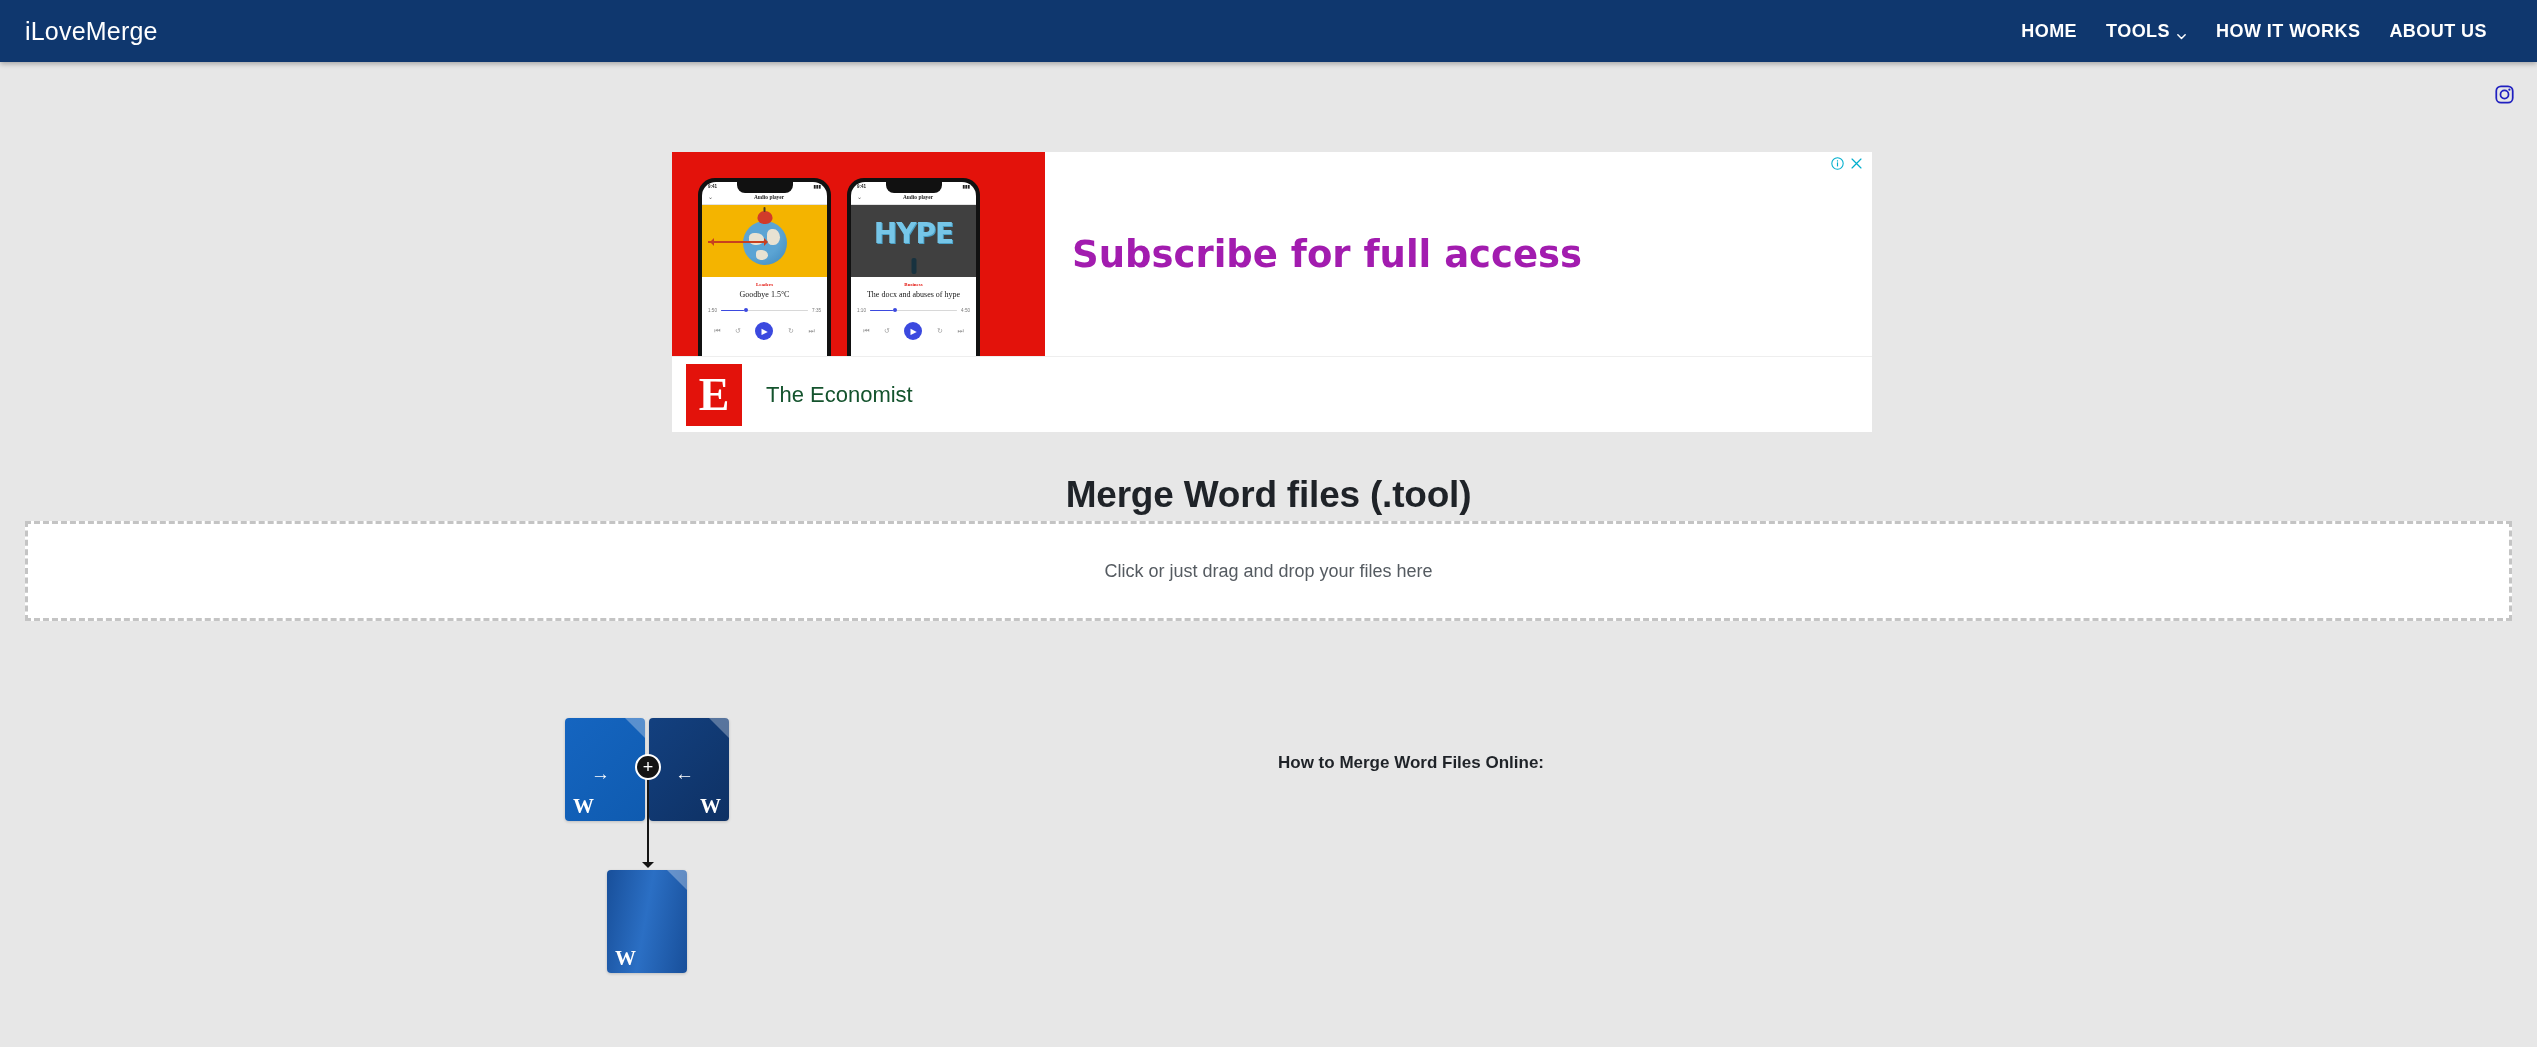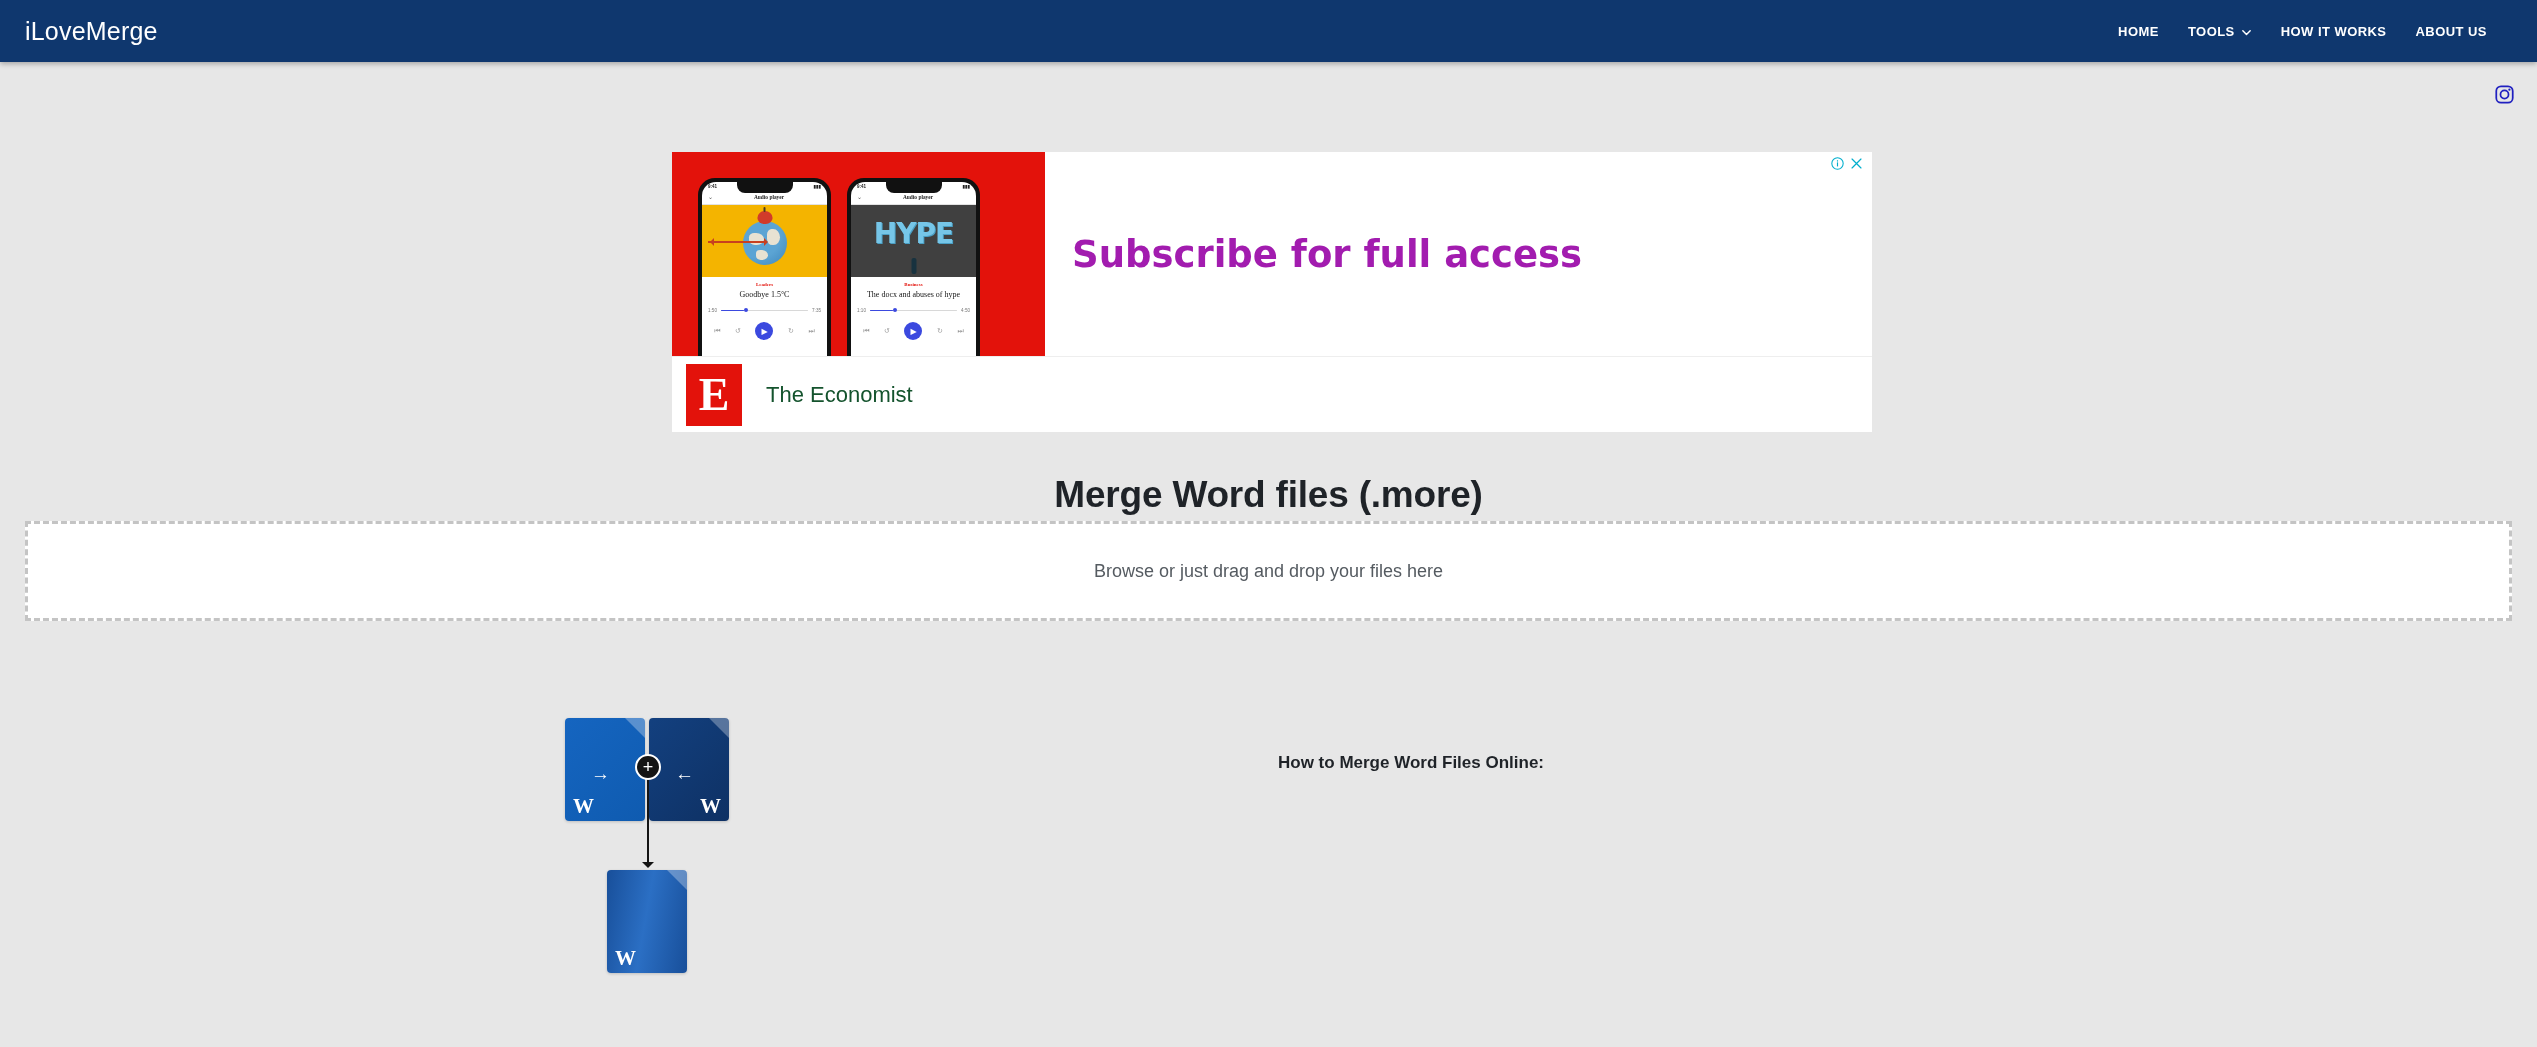--- a/index.html
+++ b/index.html
@@ -32,7 +32,7 @@
   }
   .nav-link {
     color: #ffffff;
-    font-size: 13px;
+    font-size: 18px;
     font-weight: bold;
     letter-spacing: .45px;
     text-transform: uppercase;

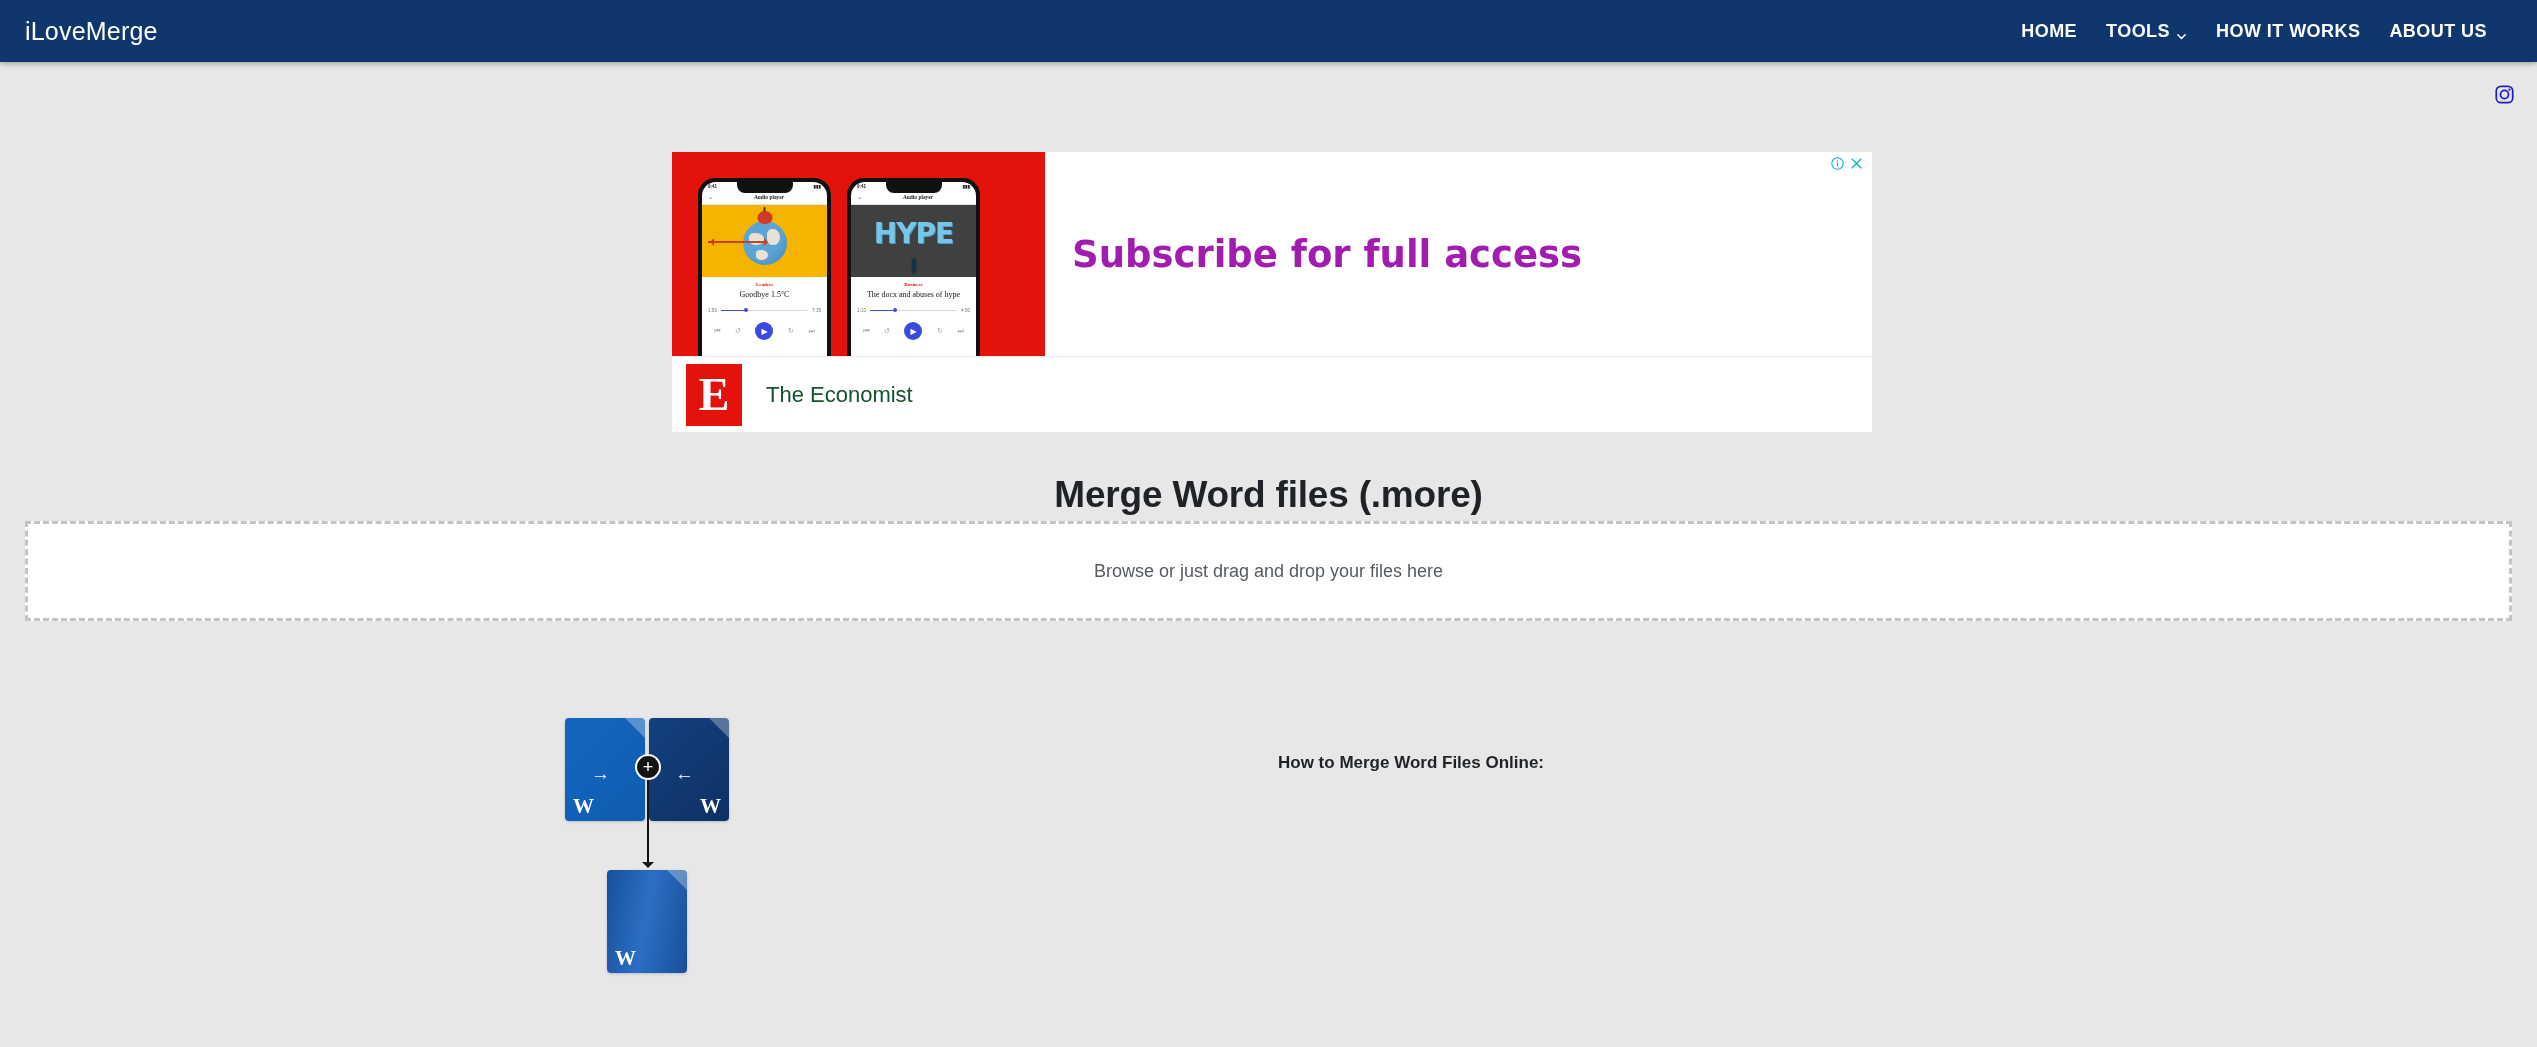--- a/index.html
+++ b/index.html
@@ -477,7 +477,7 @@
   </div>
 </div>
 
-<h1 id="page-title">Merge Word files (.more)</h1>
+<h1 id="page-title">Merge Word files (.tool)</h1>
 
 <div id="dropzone">
   <span id="dropzone-label">Browse or just drag and drop your files here</span>

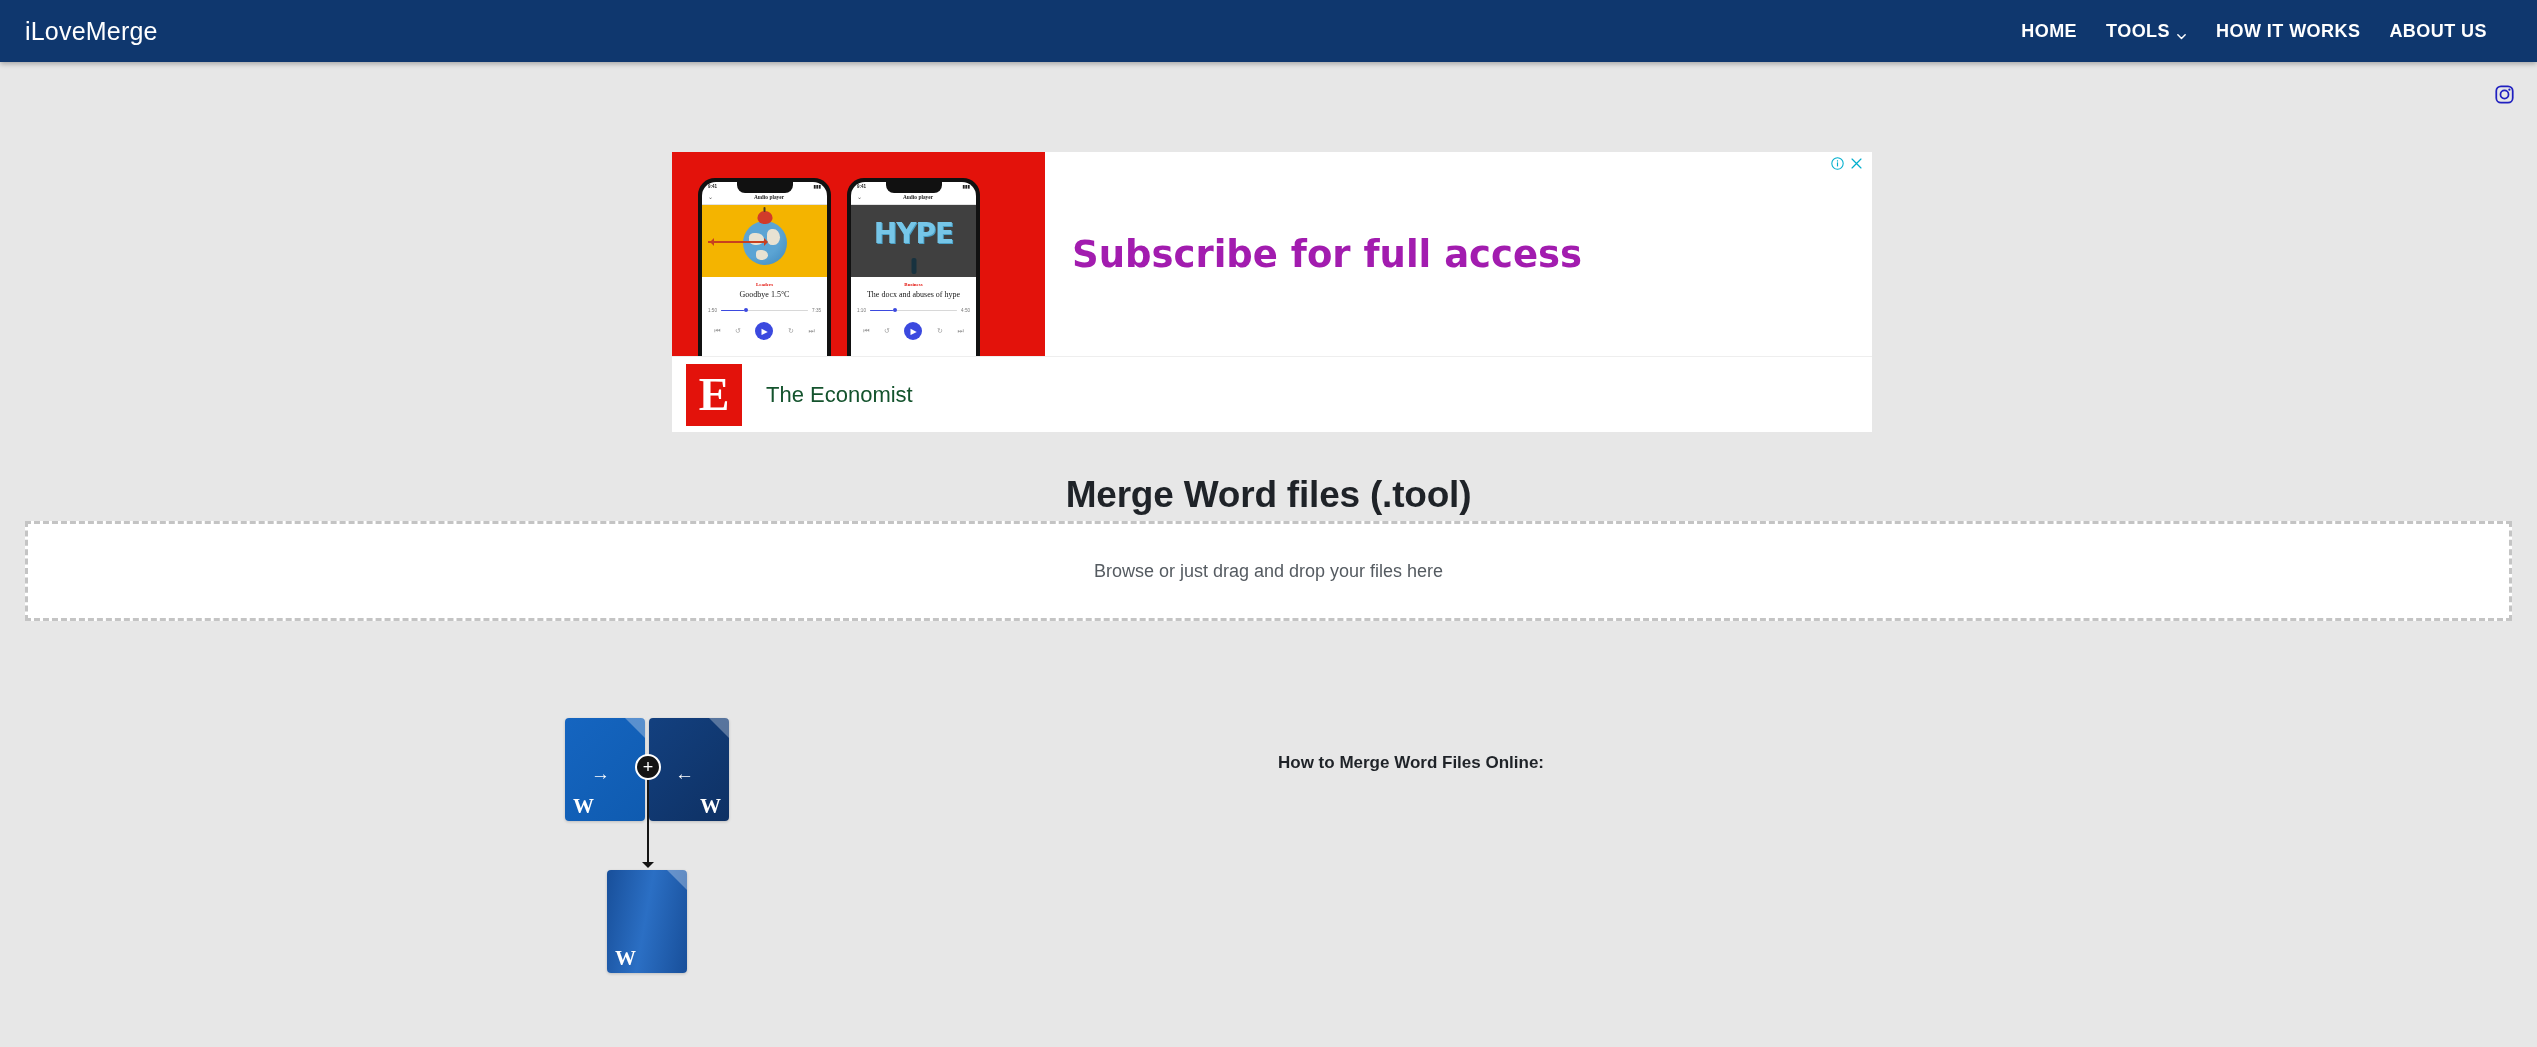--- a/index.html
+++ b/index.html
@@ -480,7 +480,7 @@
 <h1 id="page-title">Merge Word files (.tool)</h1>
 
 <div id="dropzone">
-  <span id="dropzone-label">Browse or just drag and drop your files here</span>
+  <span id="dropzone-label">Click or just drag and drop your files here</span>
 </div>
 
 <div id="merge-illustration">

